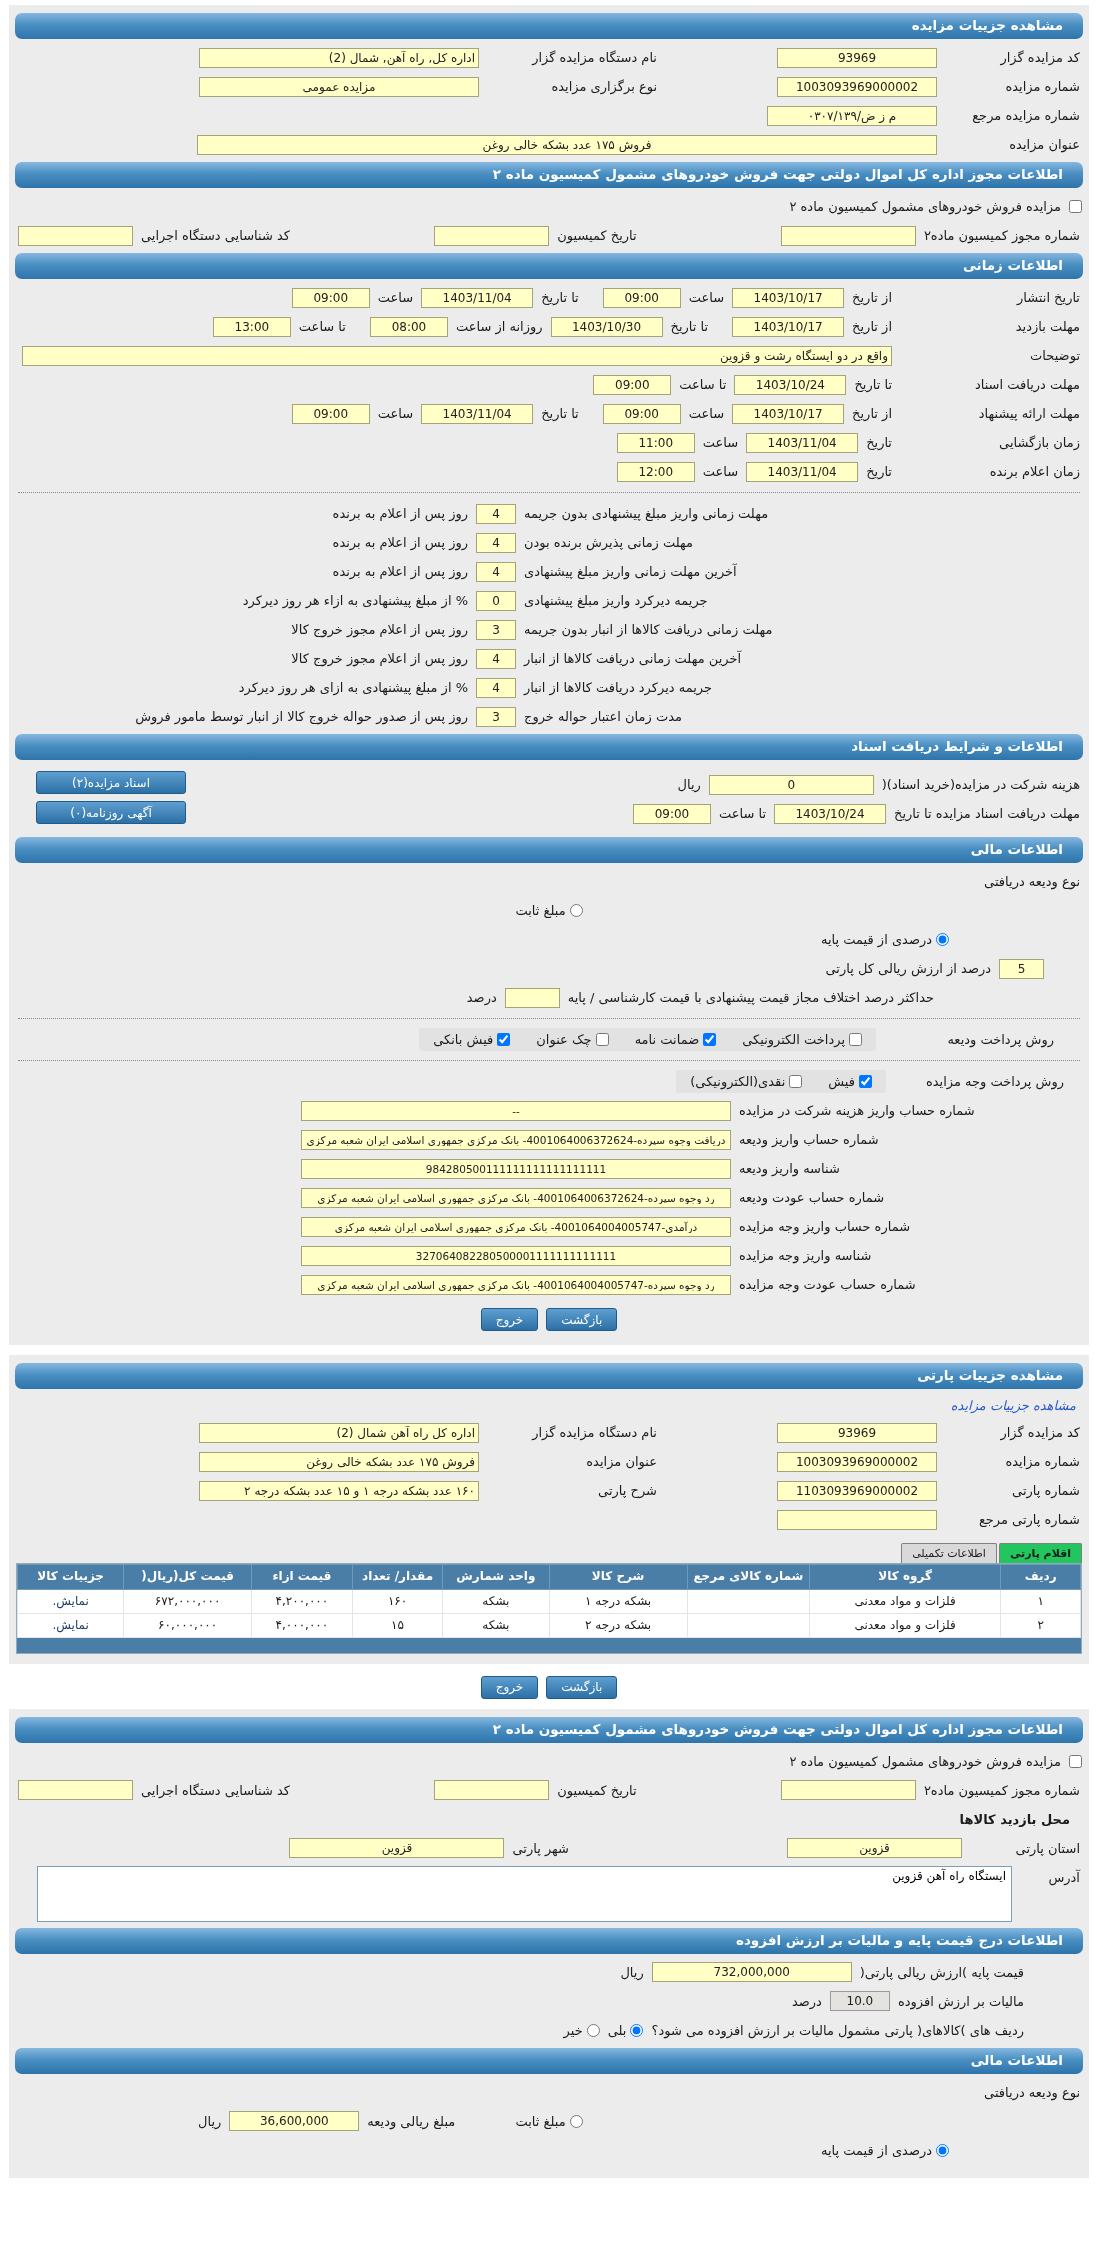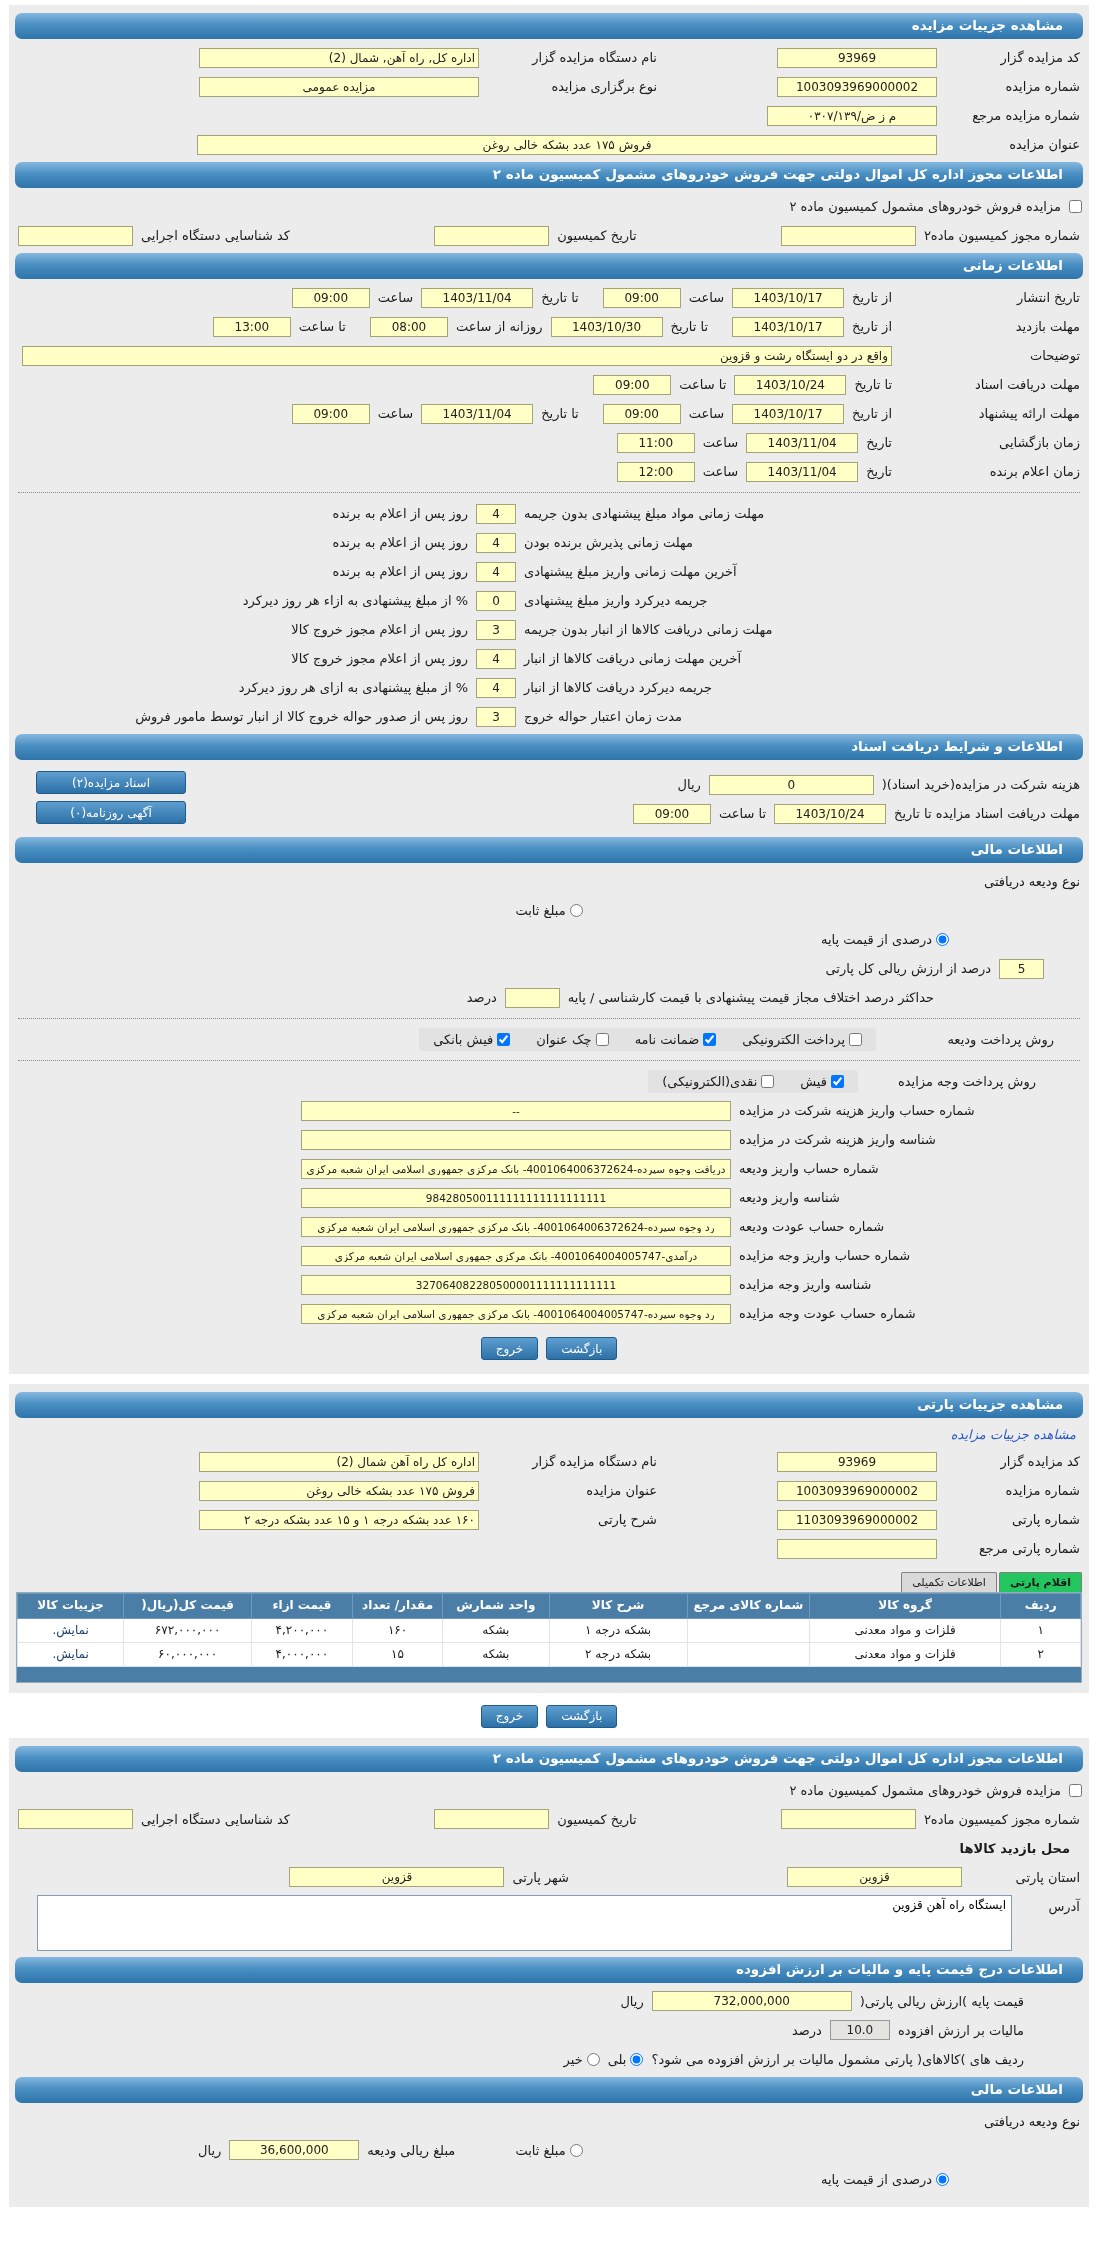--- a/index.html
+++ b/index.html
@@ -182,7 +182,7 @@
   <div class="sep"></div>
 
   <div class="row" style="margin-right:150px">
-    <span class="lbl plbl">مهلت زمانی مواد مبلغ پیشنهادی بدون جریمه</span>
+    <span class="lbl plbl">مهلت زمانی واریز مبلغ پیشنهادی بدون جریمه</span>
     <input class="inp" style="width: 40px;" readonly="" value="4">
     <span class="lbl">روز پس از اعلام به برنده</span>
   </div>

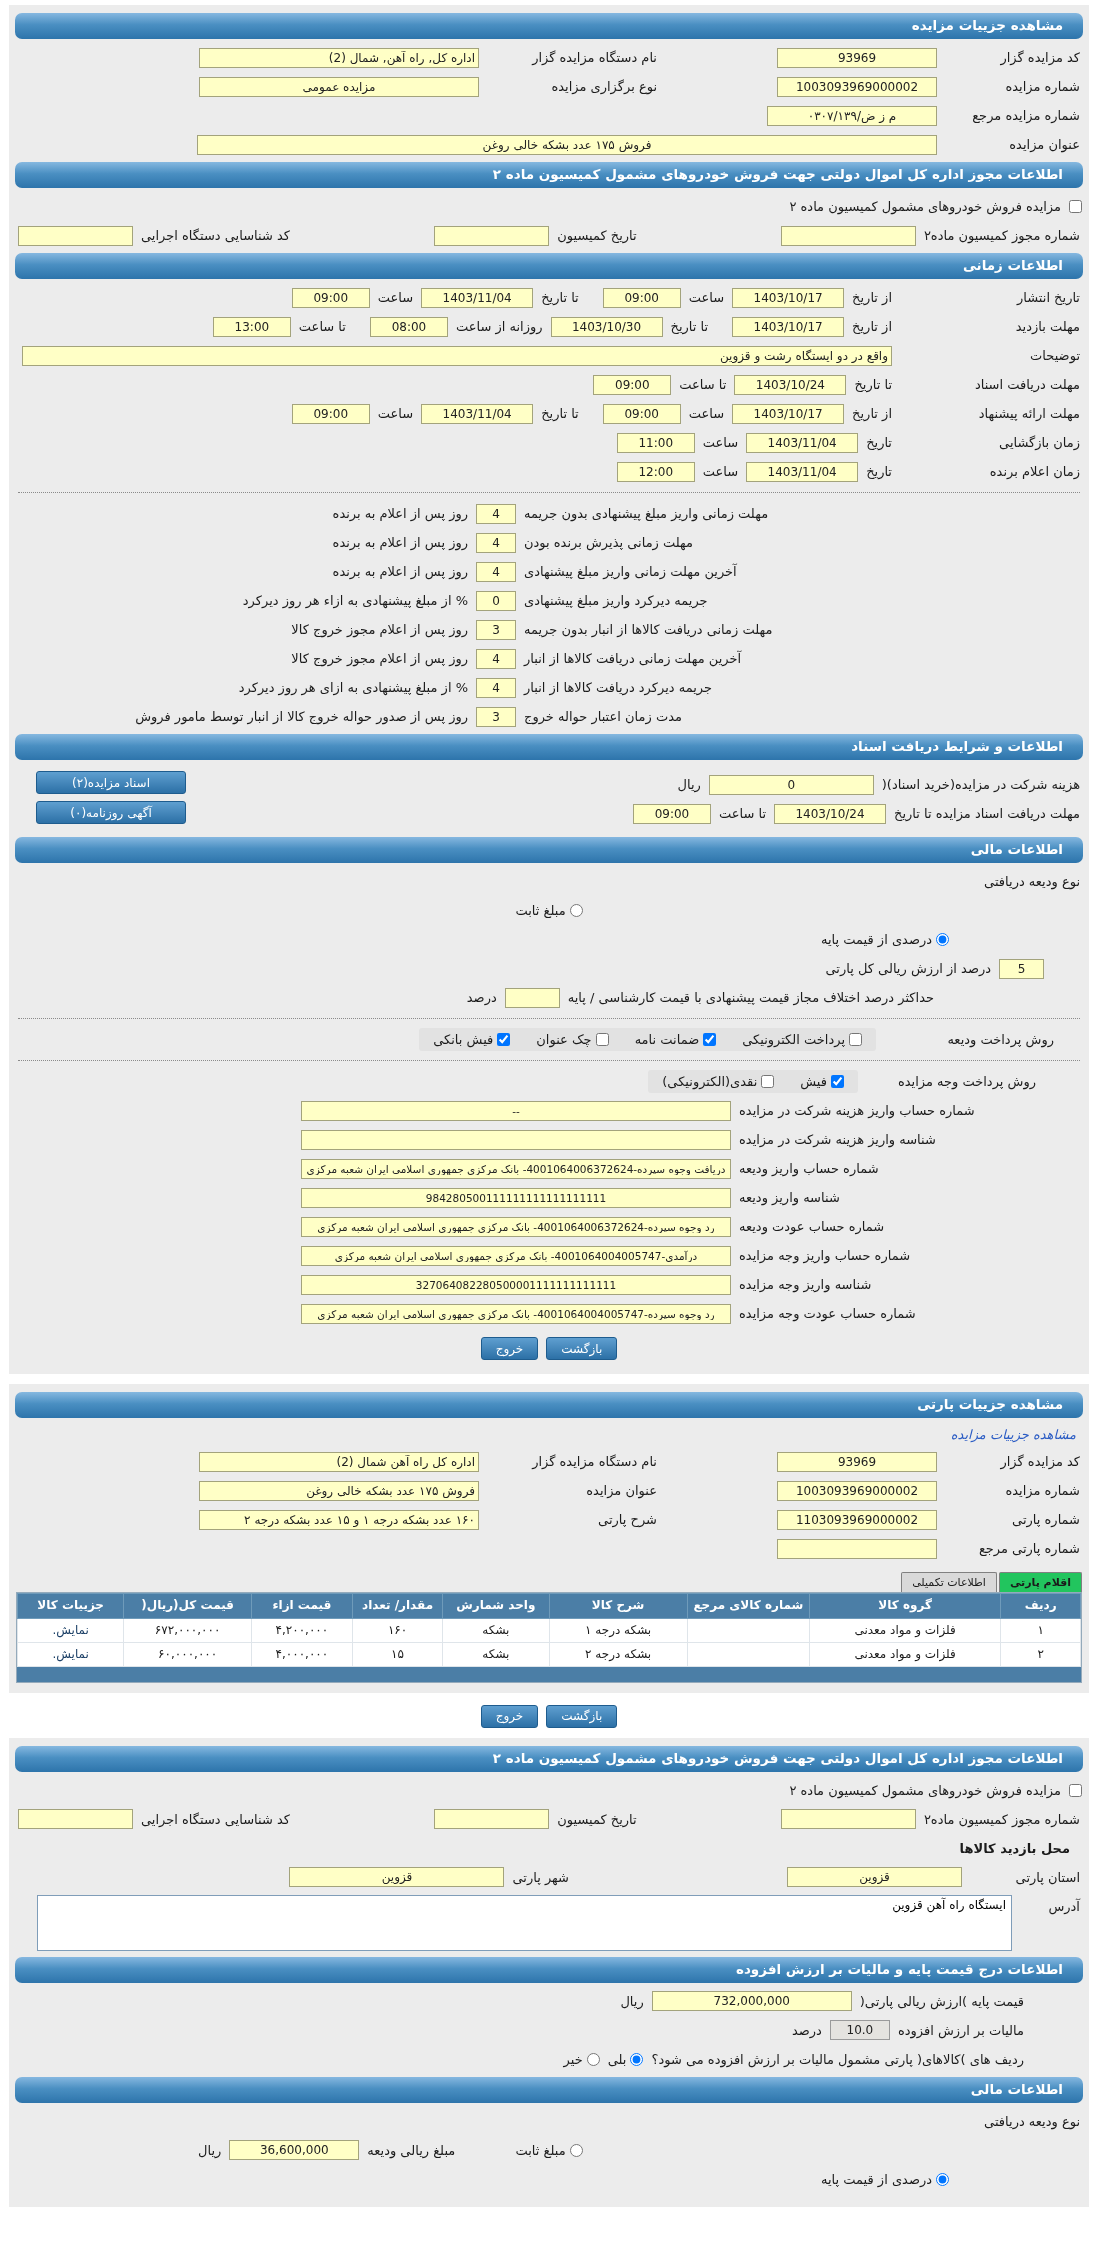--- a/index.html
+++ b/index.html
@@ -296,7 +296,7 @@
   <div class="sep"></div>
 
   <div class="row">
-    <span class="lbl" style="width:170px;margin-right:44px">روش پرداخت وجه مزایده</span>
+    <span class="lbl" style="width:170px;margin-right:16px">روش پرداخت وجه مزایده</span>
     <div class="chip">
       <label class="opt">
         <input type="checkbox" class="chk" checked="" style="">

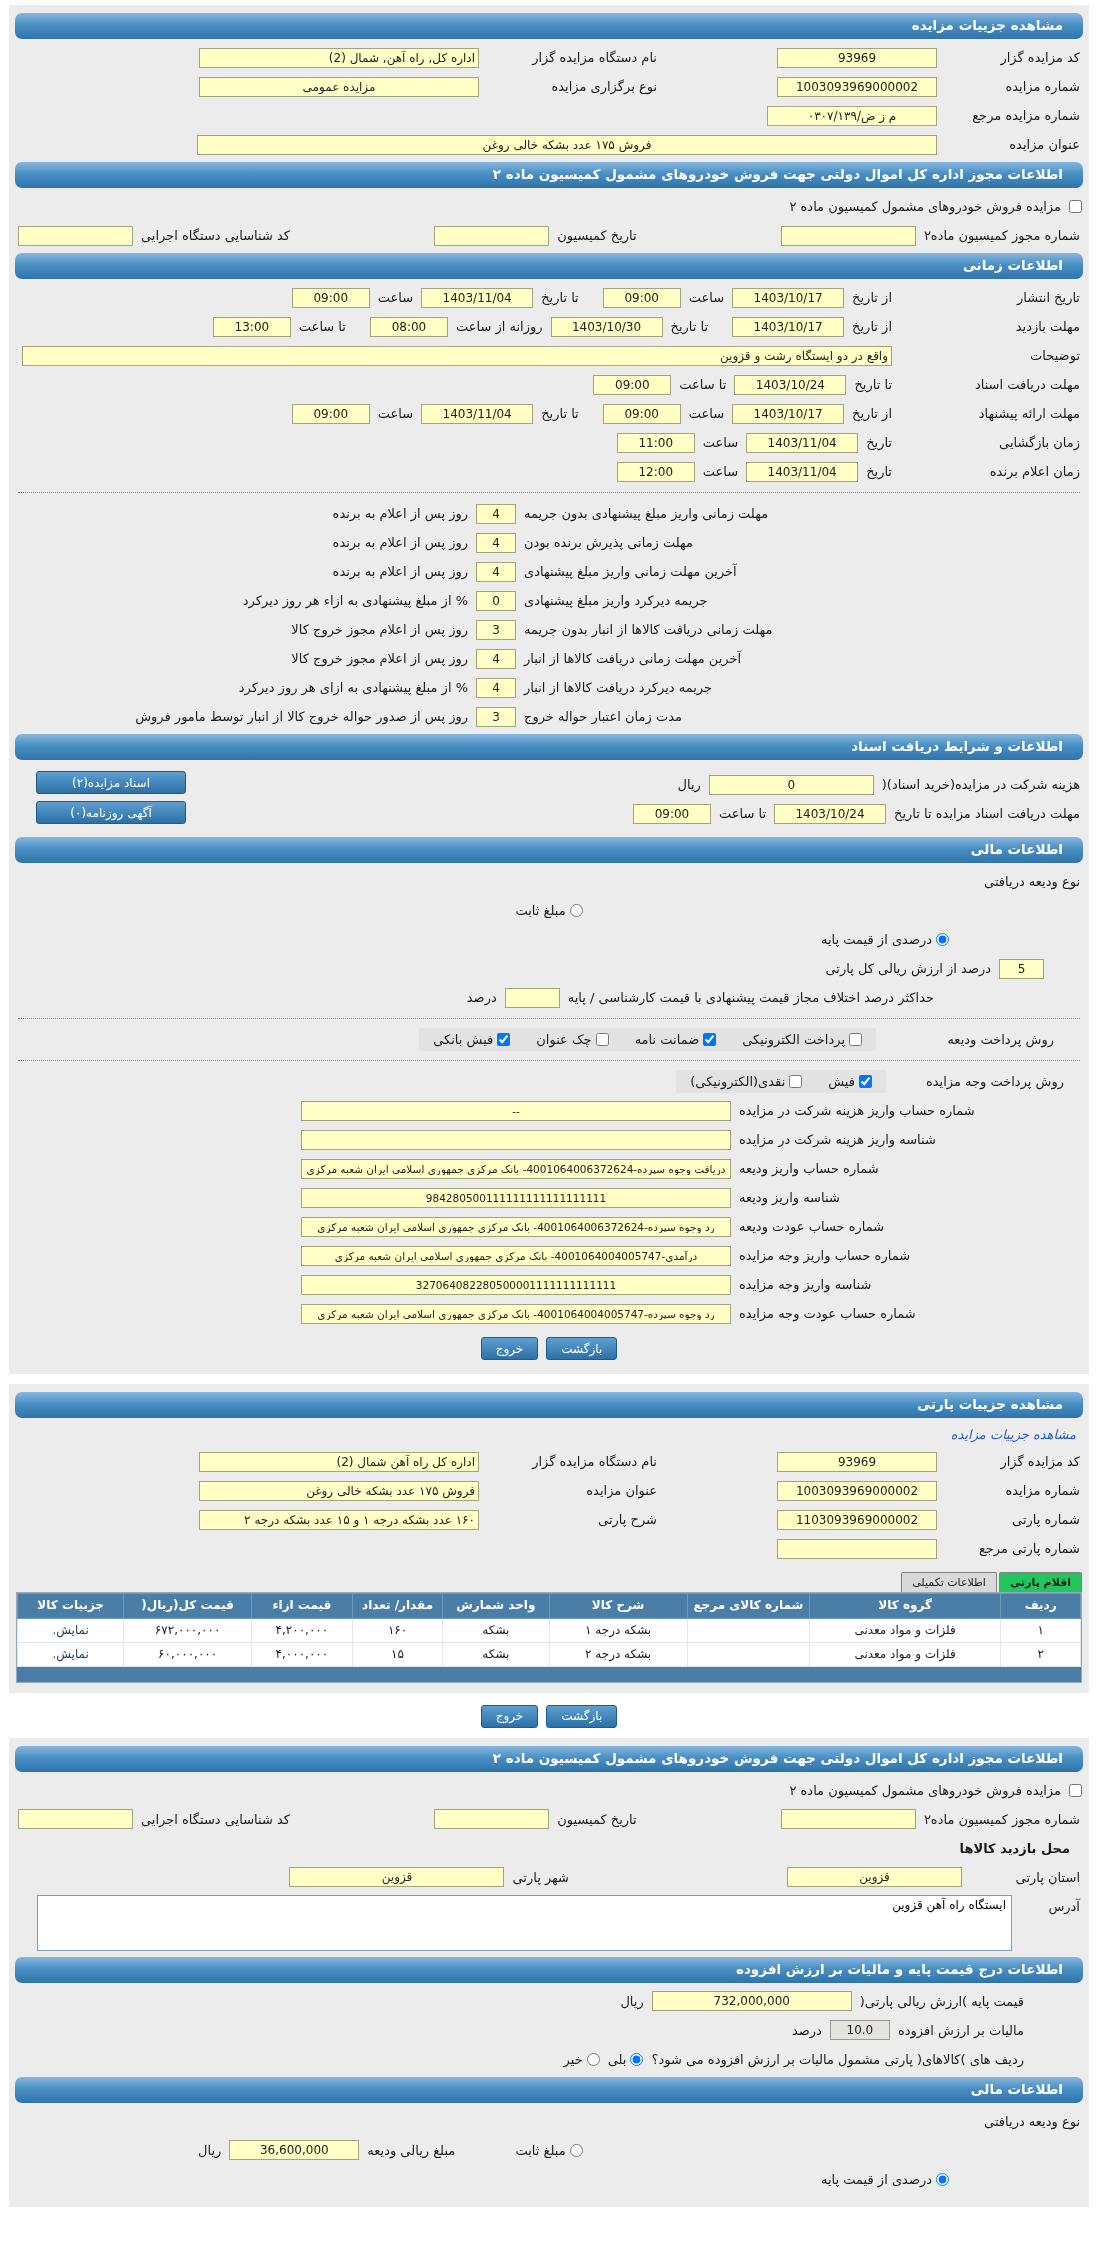--- a/index.html
+++ b/index.html
@@ -315,10 +315,6 @@
     <input class="inp sm" style="width: 430px;" readonly="" value="--">
   </div>
   <div class="row" style="margin-right:80px">
-    <span class="lbl albl">شناسه واریز هزینه شرکت در مزایده</span>
-    <input class="inp sm" style="width: 430px;" readonly="" value="">
-  </div>
-  <div class="row" style="margin-right:80px">
     <span class="lbl albl">شماره حساب واریز ودیعه</span>
     <input class="inp sm" style="width: 430px;" readonly="" value="دریافت وجوه سپرده-4001064006372624- بانک مرکزی جمهوری اسلامی ایران شعبه مرکزی">
   </div>

